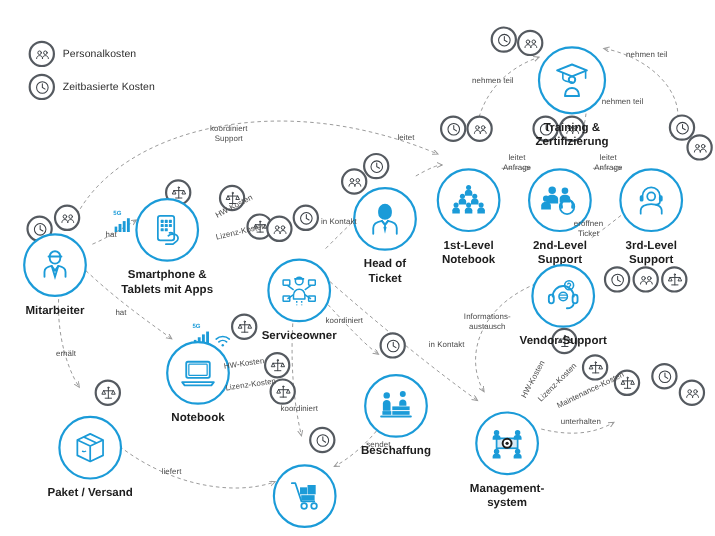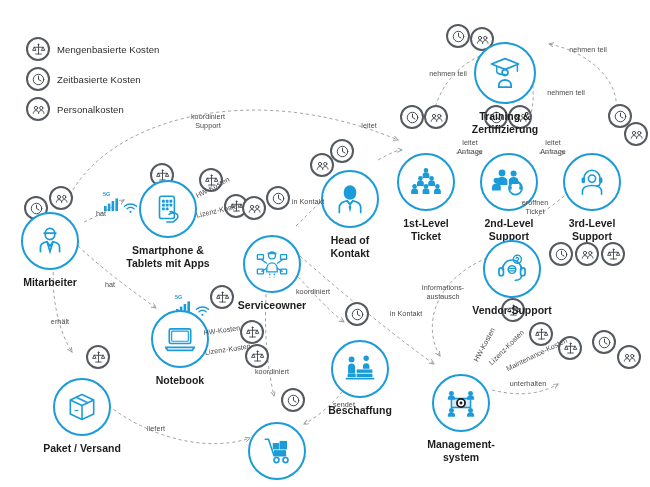--- a/index.html
+++ b/index.html
@@ -72,15 +72,6 @@
   <div class="legend">
     <div class="legend-row">
       <span class="badge legend-badge">
-        <svg width="15" height="15" viewBox="0 0 24 24" stroke="#3a3f45" stroke-width="1.4" fill="none" stroke-linecap="round">
-          <path d="M12 4.8v14.4M7.4 19.2h9.2M5 8.4h14M12 4.8a.9.9 0 100-1.8.9.9 0 000 1.8z" fill="none"></path>
-          <path d="M5 8.4L2.6 13.4h4.8zM19 8.4l-2.4 5h4.8z"></path>
-        </svg>
-      </span>
-      <span class="legend-label">Mengenbasierte Kosten</span>
-    </div>
-    <div class="legend-row">
-      <span class="badge legend-badge">
         <svg width="15" height="15" viewBox="0 0 24 24" stroke="#3a3f45" stroke-width="1.5" fill="none" stroke-linecap="round">
           <circle cx="12" cy="12" r="8.4"></circle>
             <path d="M12 6.6V12l4 2.4"></path>

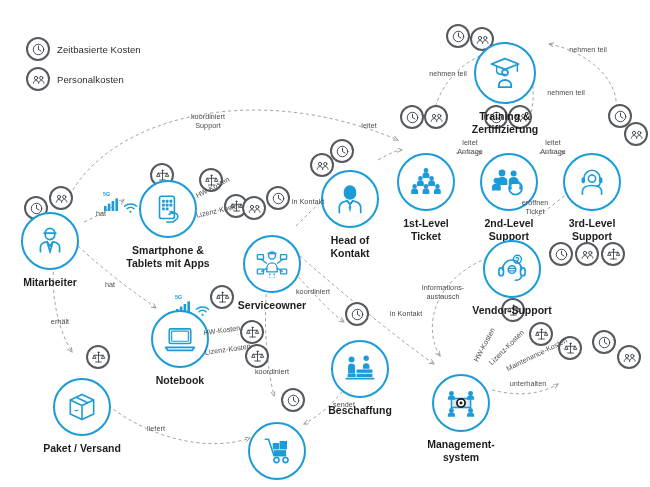--- a/index.html
+++ b/index.html
@@ -72,15 +72,6 @@
   <div class="legend">
     <div class="legend-row">
       <span class="badge legend-badge">
-        <svg width="15" height="15" viewBox="0 0 24 24" stroke="#3a3f45" stroke-width="1.5" fill="none" stroke-linecap="round">
-          <circle cx="12" cy="12" r="8.4"></circle>
-            <path d="M12 6.6V12l4 2.4"></path>
-        </svg>
-      </span>
-      <span class="legend-label">Zeitbasierte Kosten</span>
-    </div>
-    <div class="legend-row">
-      <span class="badge legend-badge">
         <svg width="15" height="15" viewBox="0 0 24 24" stroke="#3a3f45" stroke-width="1.4" fill="none" stroke-linecap="round">
           <circle cx="8" cy="9.5" r="2.6"></circle>
             <path d="M3.6 18c0-2.6 2-4.3 4.4-4.3s4.4 1.7 4.4 4.3"></path>
@@ -89,6 +80,15 @@
         </svg>
       </span>
       <span class="legend-label">Personalkosten</span>
+    </div>
+    <div class="legend-row">
+      <span class="badge legend-badge">
+        <svg width="15" height="15" viewBox="0 0 24 24" stroke="#3a3f45" stroke-width="1.5" fill="none" stroke-linecap="round">
+          <circle cx="12" cy="12" r="8.4"></circle>
+            <path d="M12 6.6V12l4 2.4"></path>
+        </svg>
+      </span>
+      <span class="legend-label">Zeitbasierte Kosten</span>
     </div>
   </div>
 

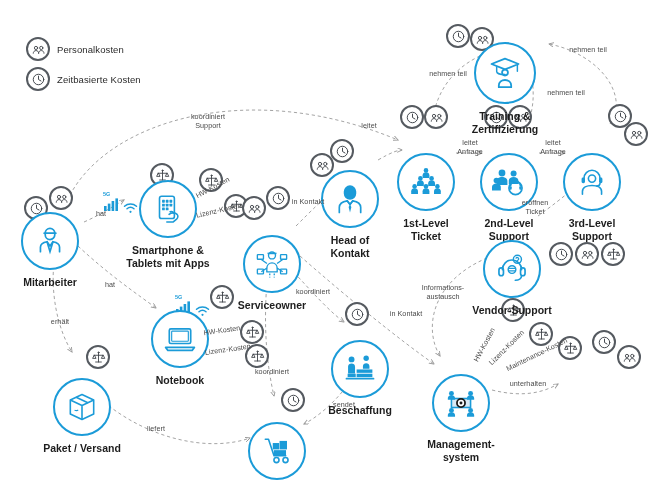--- a/index.html
+++ b/index.html
@@ -530,7 +530,7 @@
 Support</div>
   </div>
 
-  <div class="node" style="left:505px;top:42px">
+  <div class="node" style="left:520px;top:42px">
     <div class="disc lg">
       <svg width="36" height="36" viewBox="0 0 32 32" fill="none" stroke="#1b9bd8" stroke-width="1.6" stroke-linecap="round" stroke-linejoin="round">
         <path d="M16 3.2L28 8l-12 4.8L4 8z"></path>

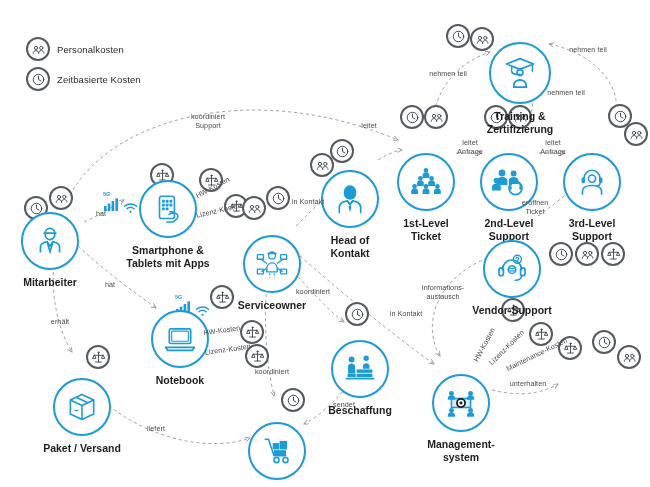--- a/index.html
+++ b/index.html
@@ -491,7 +491,7 @@
       </svg>
     </div>
     <div class="caption">1st-Level
-Ticket</div>
+Notebook</div>
   </div>
 
   <div class="node" style="left:509px;top:153px">

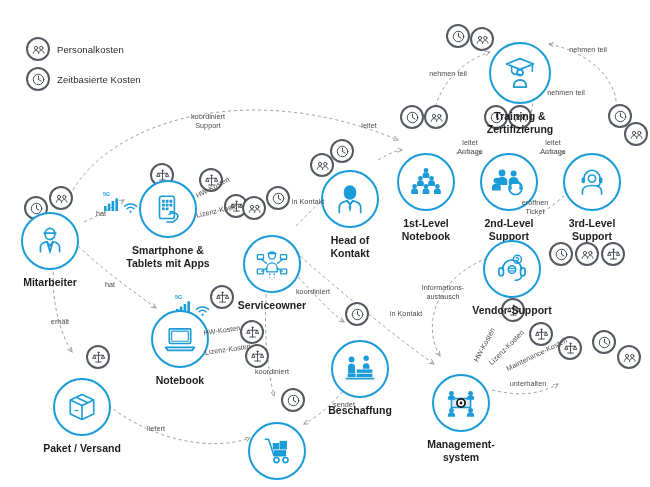--- a/index.html
+++ b/index.html
@@ -468,7 +468,7 @@
       </svg>
     </div>
     <div class="caption">Head of
-Kontakt</div>
+Ticket</div>
   </div>
 
   <div class="node" style="left:426px;top:153px">

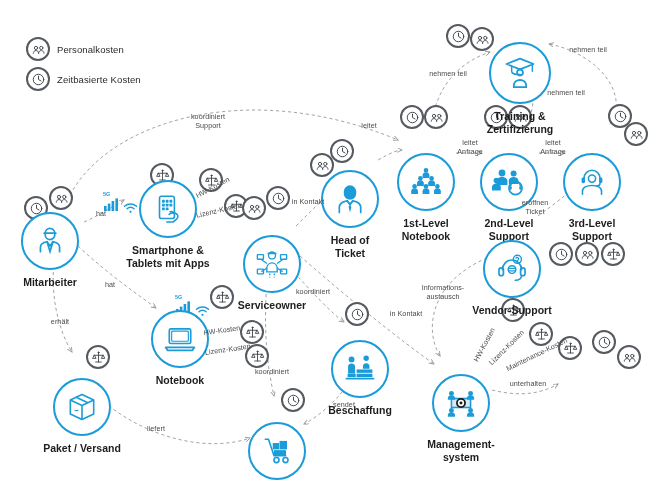--- a/index.html
+++ b/index.html
@@ -366,7 +366,7 @@
     <div class="caption">Mitarbeiter</div>
   </div>
 
-  <div class="node" style="left:168px;top:180px">
+  <div class="node" style="left:152px;top:180px">
     <div class="disc">
       <svg width="34" height="34" viewBox="0 0 32 32" fill="none" stroke="#1b9bd8" stroke-width="1.5" stroke-linecap="round">
         <rect x="8" y="4" width="14" height="21" rx="2"></rect>

